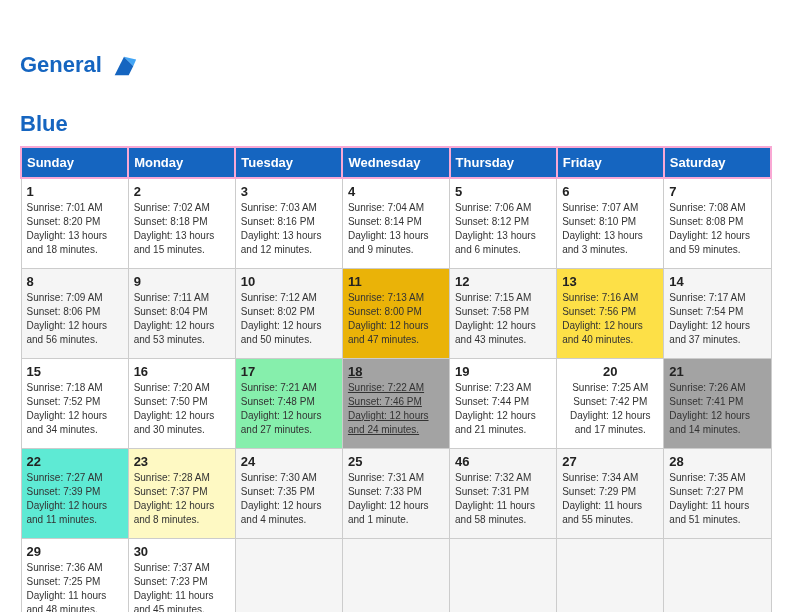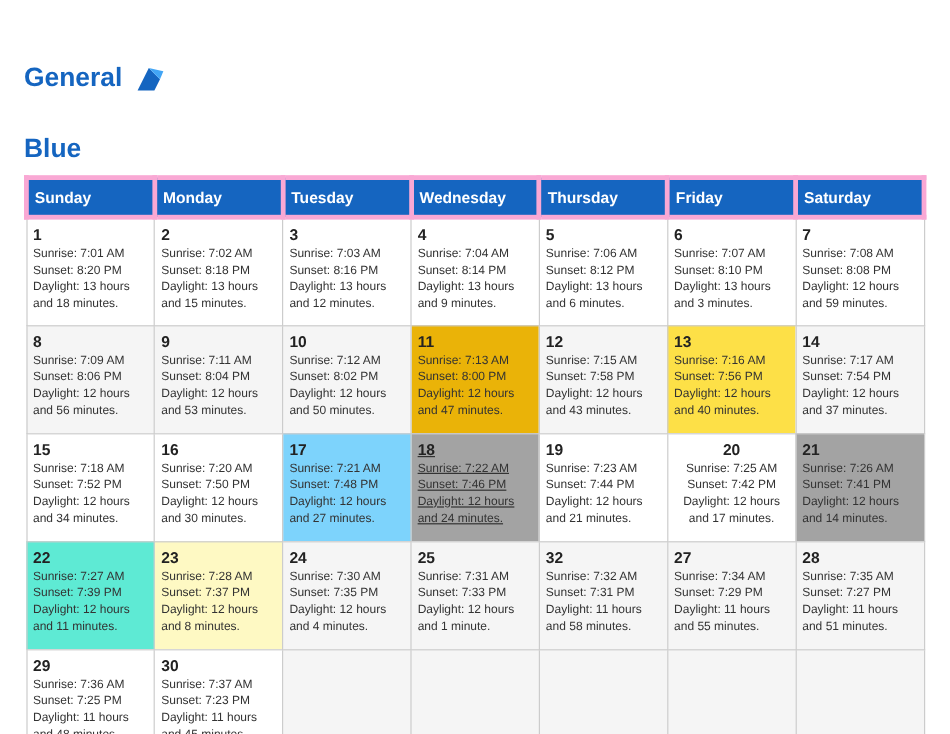--- a/index.html
+++ b/index.html
@@ -57,7 +57,7 @@
       font-weight: bold;
       padding: 7px 5px;
       text-align: left;
-      border: 4px solid #f9a8d4;
+      border: 2px solid #f9a8d4;
     }
     tbody td {
       border: 1px solid #ccc;

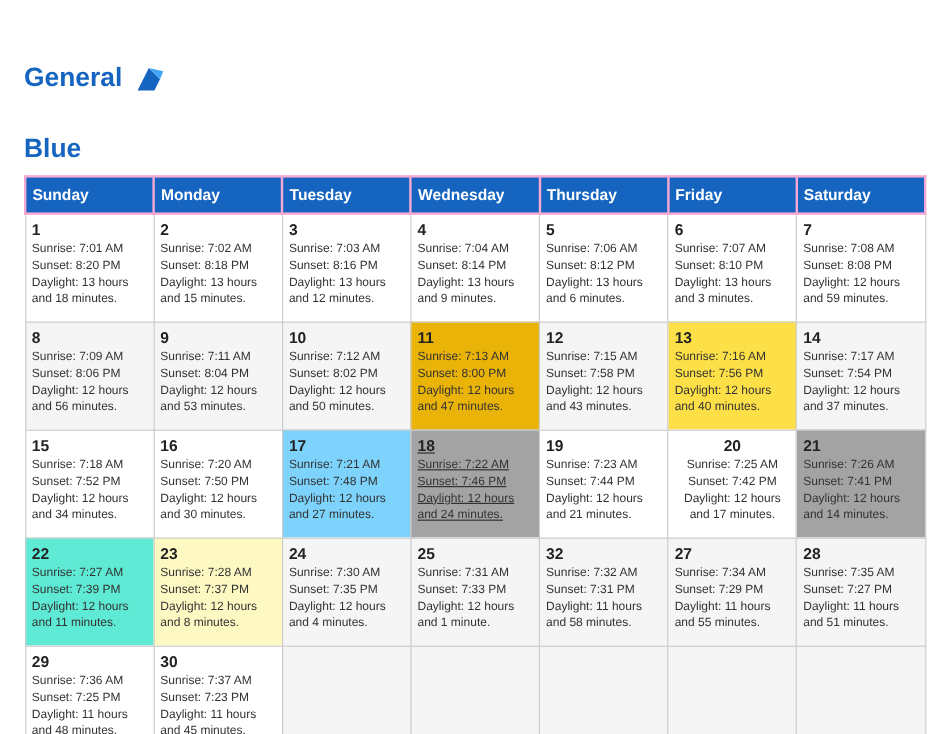--- a/index.html
+++ b/index.html
@@ -194,7 +194,7 @@
           <span class="day-number">16</span>
 <div class="day-info">Sunrise: 7:20 AM<br>Sunset: 7:50 PM<br>Daylight: 12 hours and 30 minutes.</div>
         </td>
-        <td style="background: #7dd3fc;">
+        <td style="background: #86efac;">
           <span class="day-number">17</span>
 <div class="day-info">Sunrise: 7:21 AM<br>Sunset: 7:48 PM<br>Daylight: 12 hours and 27 minutes.</div>
         </td>

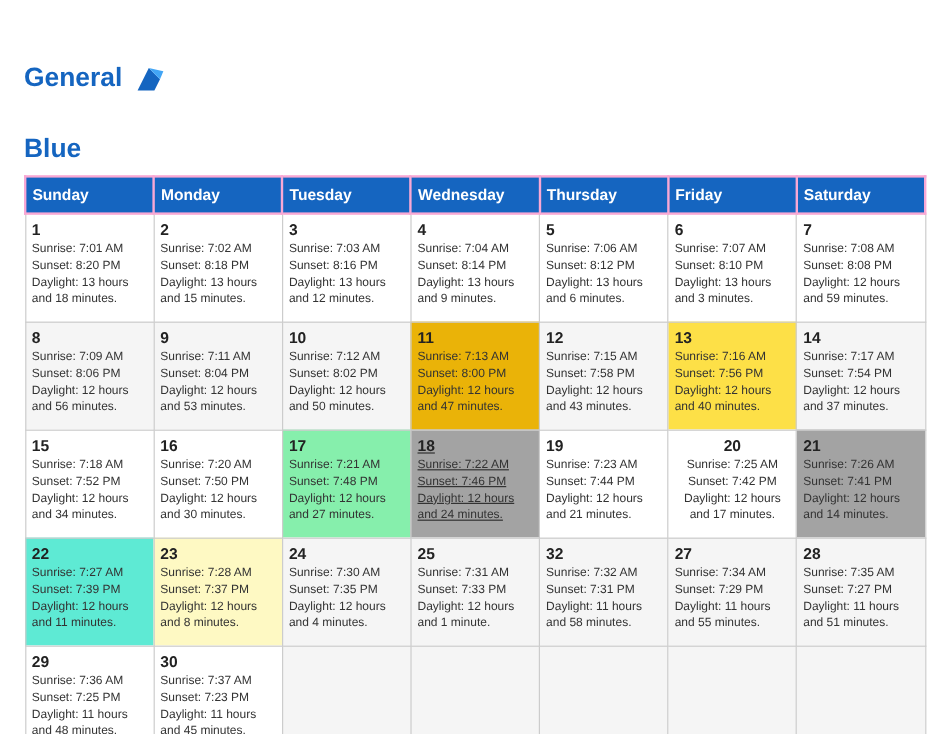--- a/index.html
+++ b/index.html
@@ -233,7 +233,7 @@
 <div class="day-info">Sunrise: 7:31 AM<br>Sunset: 7:33 PM<br>Daylight: 12 hours and 1 minute.</div>
         </td>
         <td style="background: rgb(245, 245, 245);">
-          <span class="day-number">32</span>
+          <span class="day-number">46</span>
 <div class="day-info">Sunrise: 7:32 AM<br>Sunset: 7:31 PM<br>Daylight: 11 hours and 58 minutes.</div>
         </td>
         <td style="background: rgb(245, 245, 245);">

